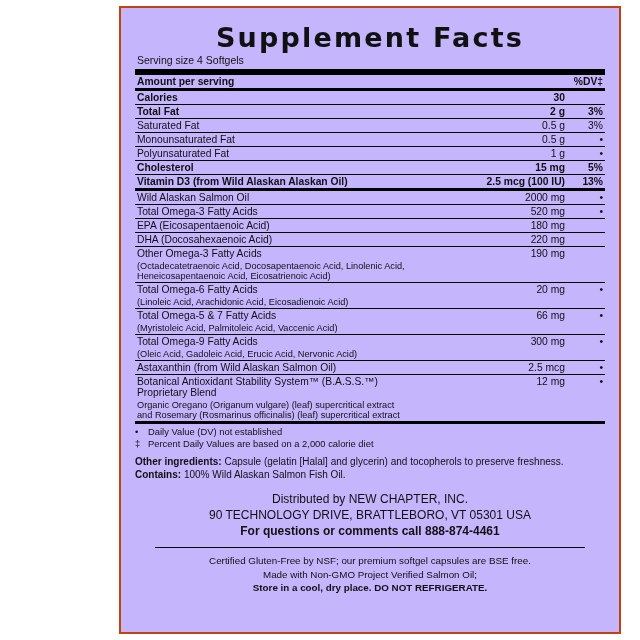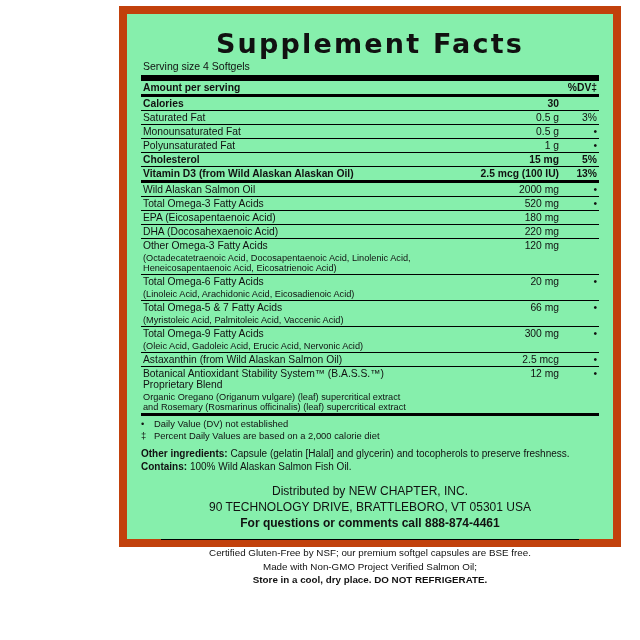--- a/index.html
+++ b/index.html
@@ -13,10 +13,10 @@
   .frame{
     position:absolute;
     left:119px;top:6px;
-    width:502px;height:541px;
-    border:8px solid #c2410c;
+    width:502px;height:628px;
+    border:2px solid #c2410c;
     box-sizing:border-box;
-    background:#86efac;
+    background:#c4b5fd;
   }
   .inner{
     position:absolute;

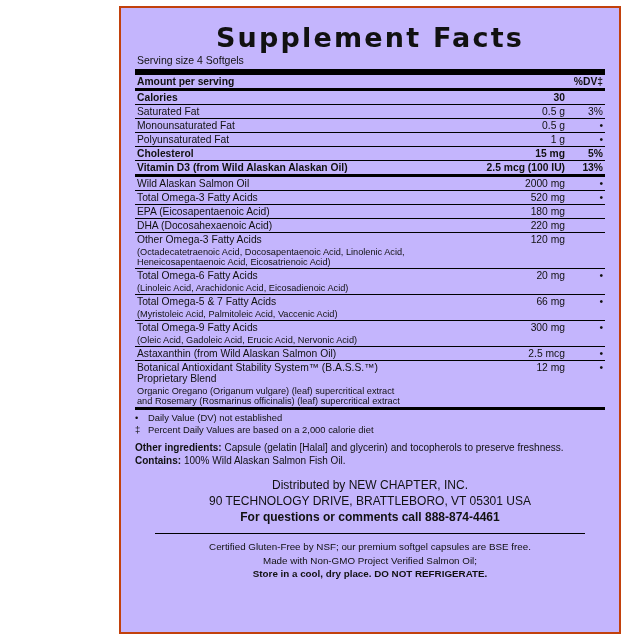--- a/index.html
+++ b/index.html
@@ -106,6 +106,11 @@
             <td class="dv rule-med b"></td>
           </tr>
           <tr>
+            <td class="name rule-thin b">Total Fat</td>
+            <td class="amt rule-thin b">2 g</td>
+            <td class="dv rule-thin b">3%</td>
+          </tr>
+          <tr>
             <td class="name rule-thin i1">Saturated Fat</td>
             <td class="amt rule-thin">0.5 g</td>
             <td class="dv rule-thin">3%</td>

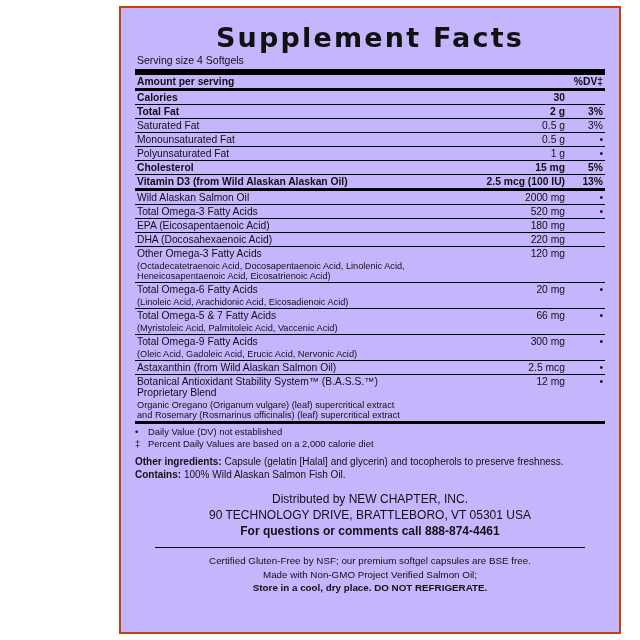--- a/index.html
+++ b/index.html
@@ -157,7 +157,7 @@
           </tr>
           <tr>
             <td class="name rule-thin i2">Other Omega-3 Fatty Acids</td>
-            <td class="amt rule-thin">120 mg</td>
+            <td class="amt rule-thin">190 mg</td>
             <td class="dv rule-thin"></td>
           </tr>
           <tr>

